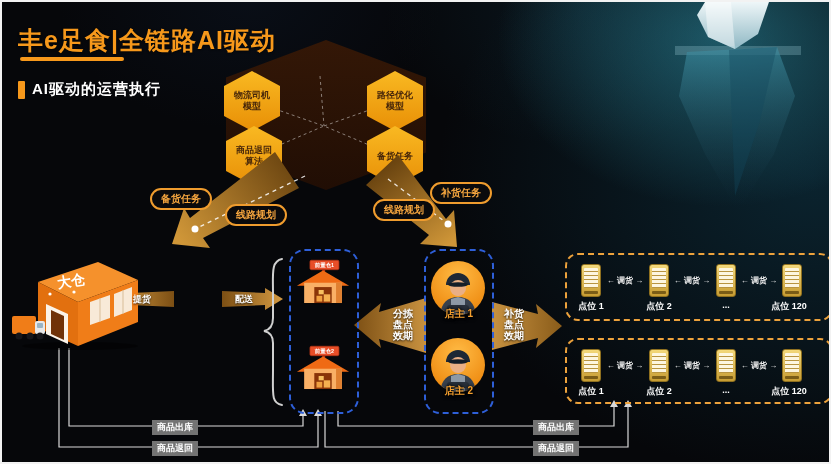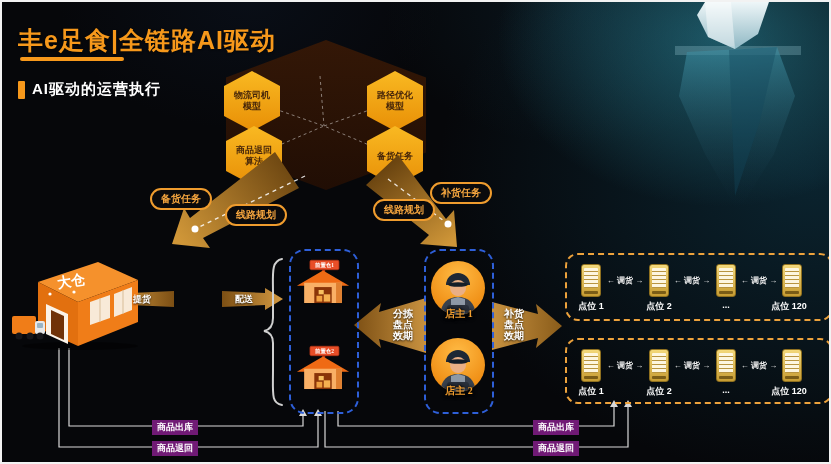--- a/index.html
+++ b/index.html
@@ -67,7 +67,7 @@
   .driver-label{position:absolute;left:0;right:0;top:57px;text-align:center;
     color:#ffaf3a;font-size:11px;font-weight:bold;text-shadow:0 1px 3px #000;}
 
-  .dashed-box-blue{position:absolute;border:2px dashed #2e5fd8;border-radius:16px;z-index:3;font-family:Liberation Serif, serif;}
+  .dashed-box-blue{position:absolute;border:2px dashed #2e5fd8;border-radius:16px;z-index:3;}
   .dashed-box-gold{position:absolute;border:2px dashed #eda23c;border-radius:13px;z-index:3;}
 
   .house{position:absolute;left:3px;}

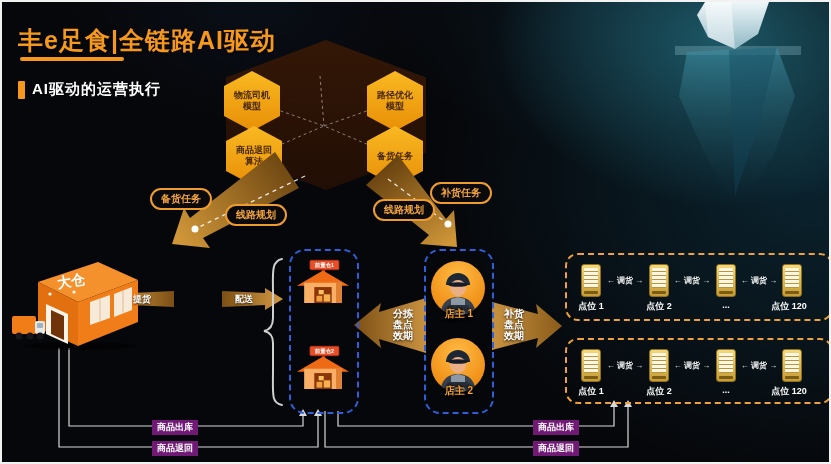--- a/index.html
+++ b/index.html
@@ -90,7 +90,7 @@
   .plabel{position:absolute;top:45px;width:64px;text-align:center;color:#fff;
     font-size:9px;font-weight:bold;}
 
-  .flow-label{position:absolute;background:#701a75;color:#fff;font-size:9px;font-weight:bold;
+  .flow-label{position:absolute;background:#737373;color:#fff;font-size:9px;font-weight:bold;
     padding:1px 5px;z-index:4;white-space:nowrap;}
 </style>
 </head>

